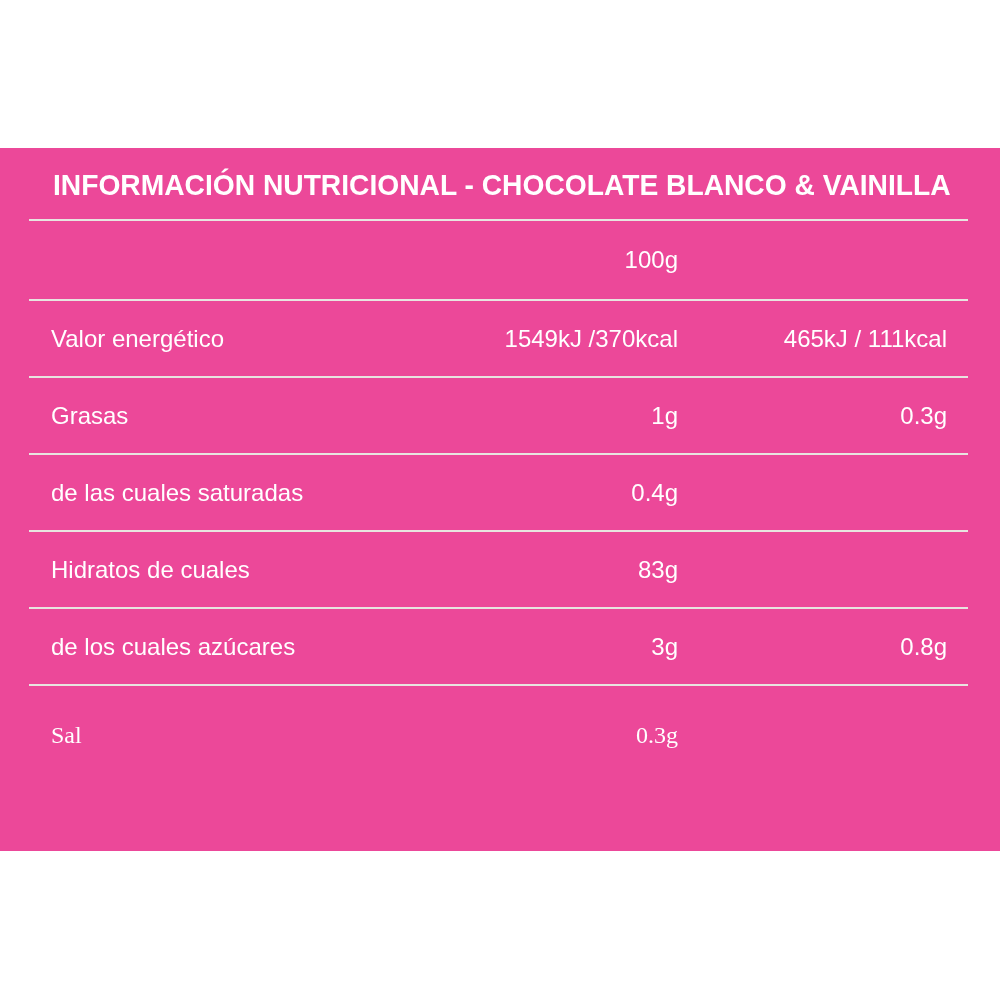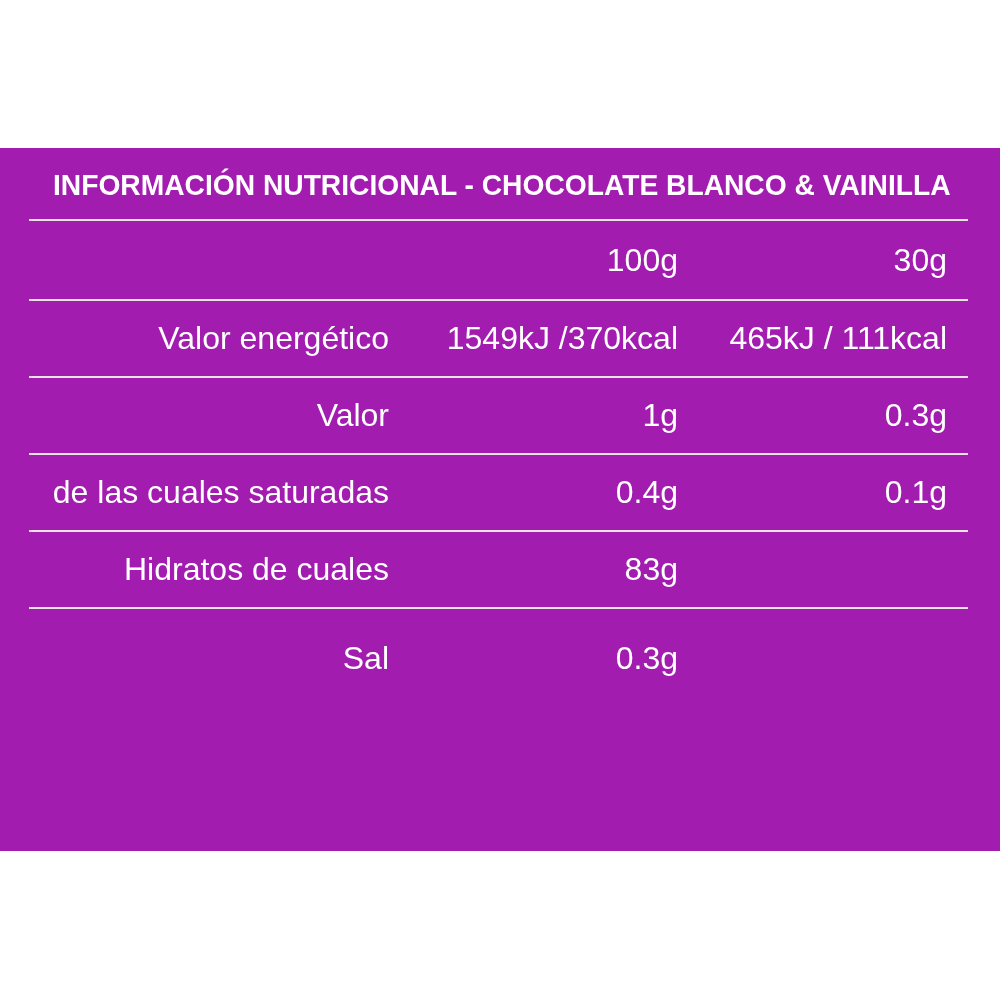--- a/index.html
+++ b/index.html
@@ -21,7 +21,7 @@
     top: 148px;
     width: 1000px;
     height: 703px;
-    background: #a21caf;
+    background: #ec4899;
     color: #ffffff;
     box-sizing: border-box;
     padding-top: 20px;

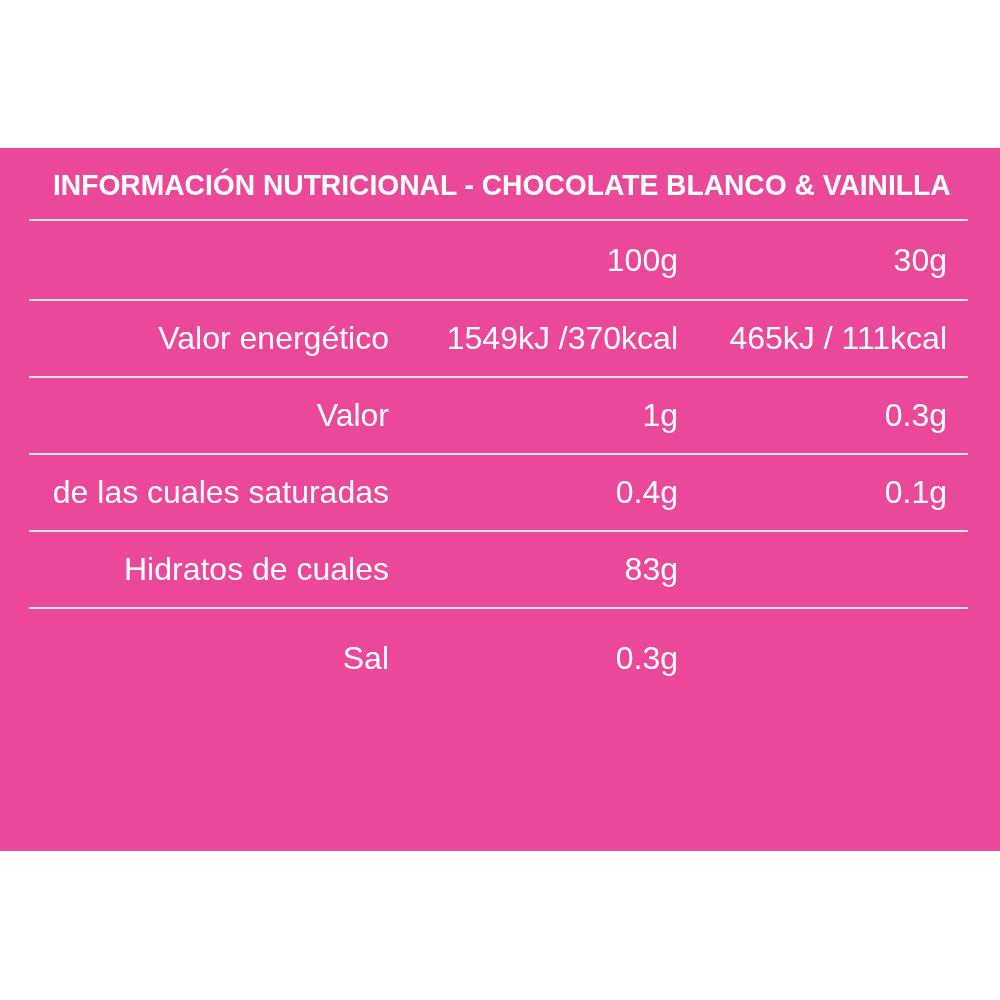--- a/index.html
+++ b/index.html
@@ -38,7 +38,7 @@
   }
   .nutri-table {
     margin: 17px 32px 0 29px; 
-    font-size: 32px;
+    font-size: 24px;
   }
   .nutri-row {
     display: flex;

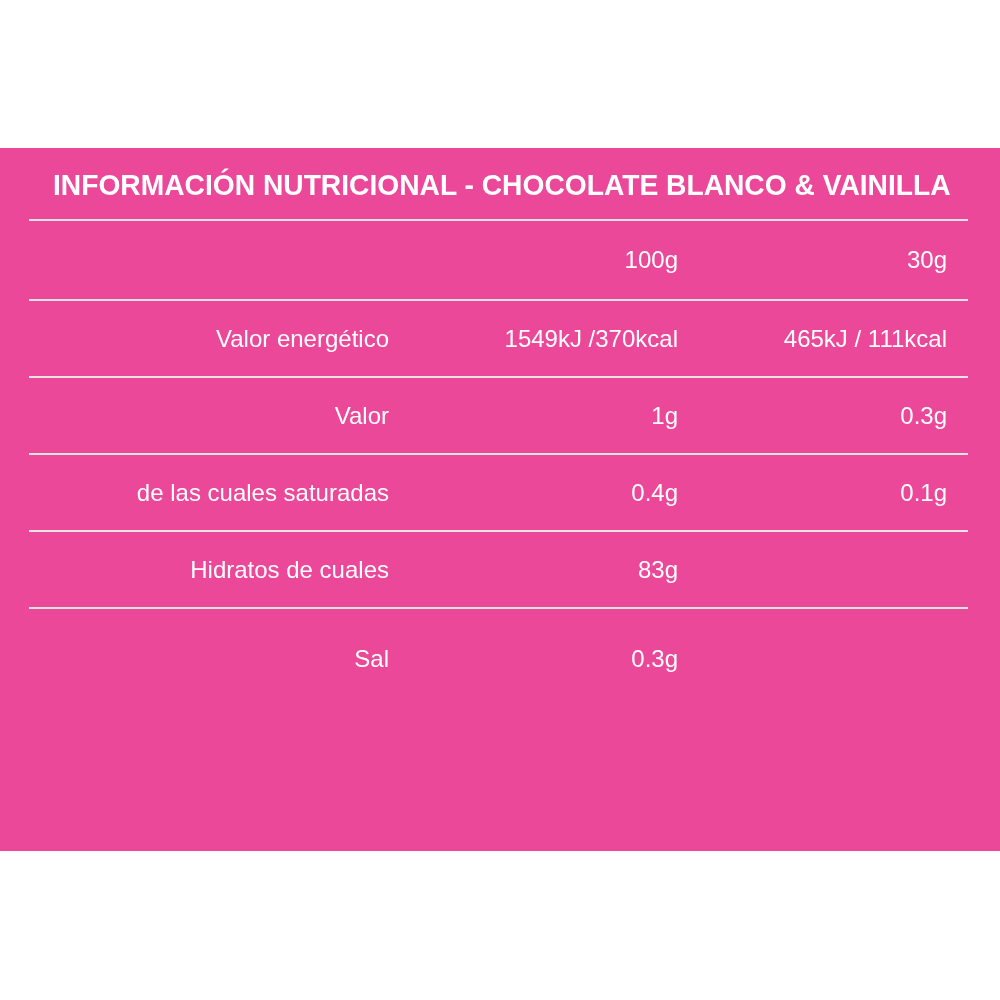--- a/index.html
+++ b/index.html
@@ -88,7 +88,6 @@
       <div class="nutri-row header-row">
         <div class="cell-label"></div>
         <div class="cell-100g">100g</div>
-        <div class="cell-30g">30g</div>
       </div>
 
       <div class="nutri-row">

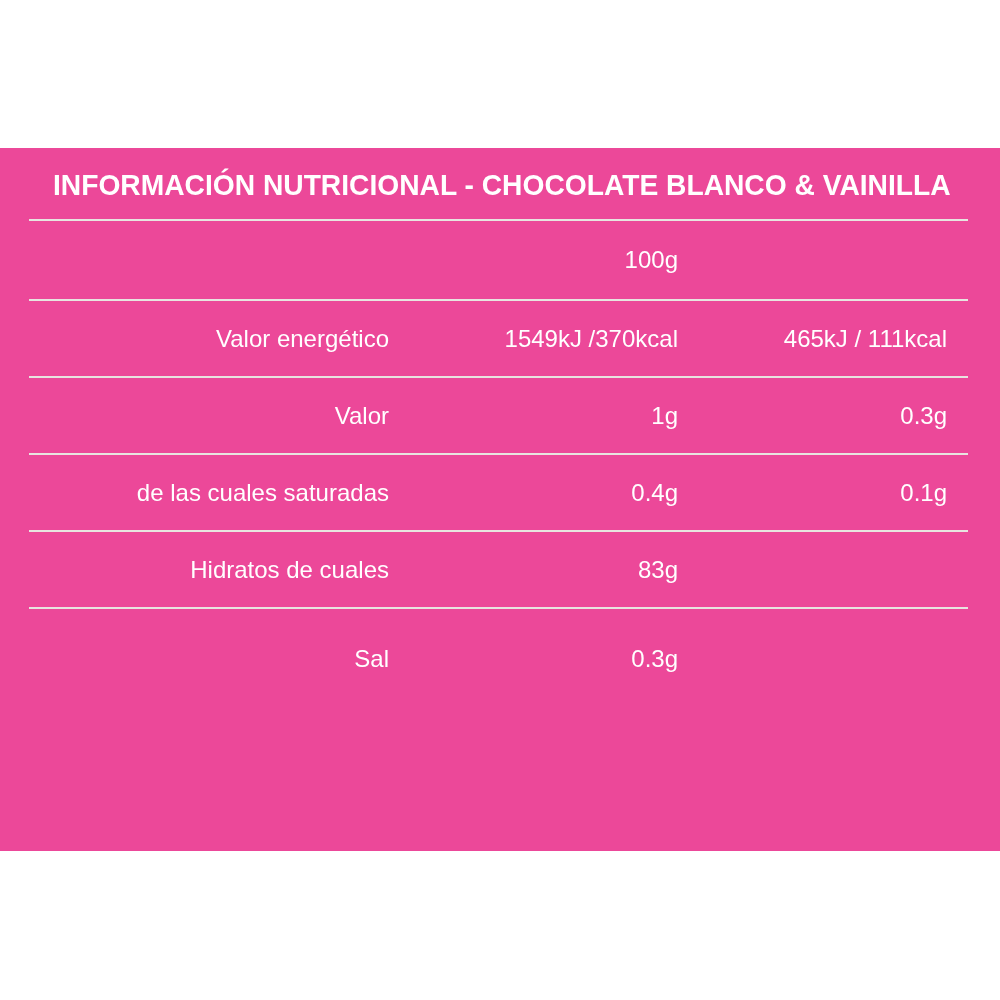--- a/index.html
+++ b/index.html
@@ -58,7 +58,7 @@
     width: 360px;
     box-sizing: border-box;
     padding-left: 22px;
-    text-align: right;
+    text-align: left;
     white-space: nowrap;
   }
   .cell-100g {

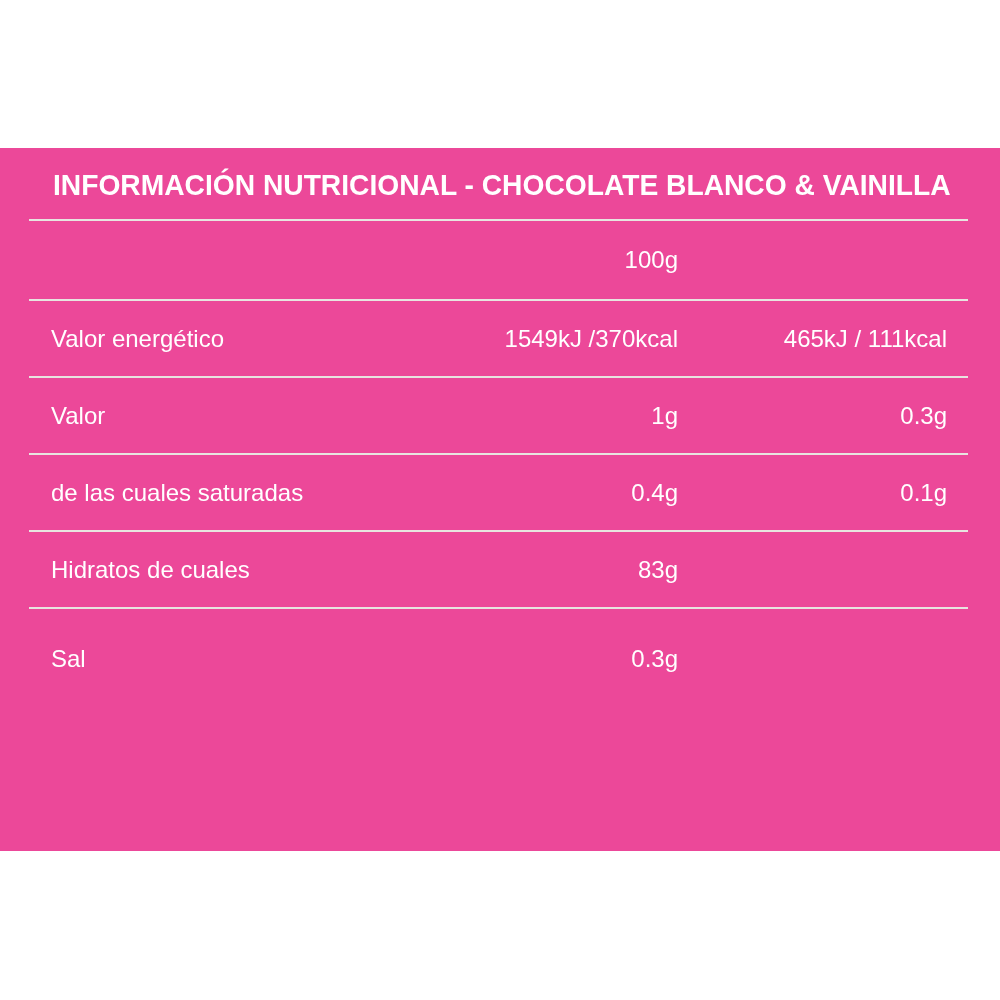--- a/index.html
+++ b/index.html
@@ -97,7 +97,7 @@
       </div>
 
       <div class="nutri-row">
-        <div class="cell-label">Valor</div>
+        <div class="cell-label">Grasas</div>
         <div class="cell-100g">1g</div>
         <div class="cell-30g">0.3g</div>
       </div>

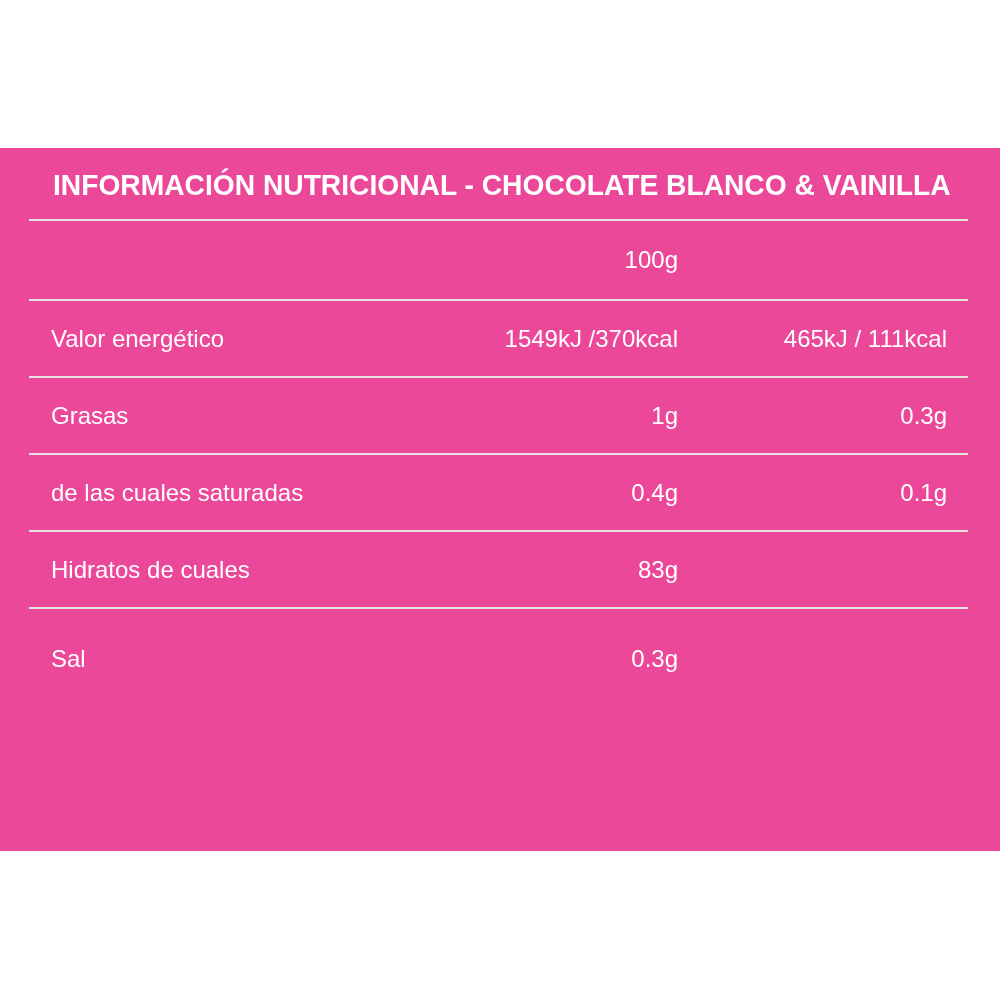--- a/index.html
+++ b/index.html
@@ -105,7 +105,6 @@
       <div class="nutri-row">
         <div class="cell-label">de las cuales saturadas</div>
         <div class="cell-100g">0.4g</div>
-        <div class="cell-30g">0.1g</div>
       </div>
 
       <div class="nutri-row">

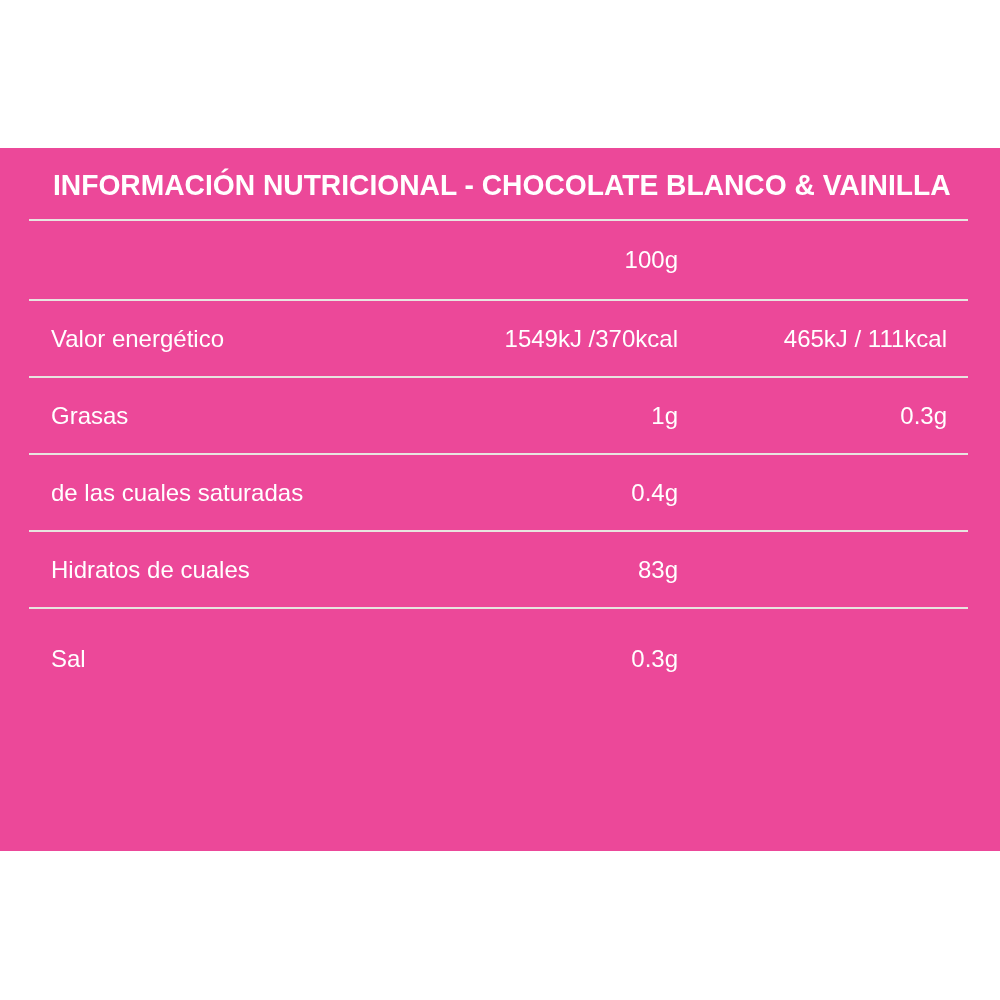--- a/index.html
+++ b/index.html
@@ -112,6 +112,11 @@
         <div class="cell-100g">83g</div>
       </div>
 
+      <div class="nutri-row">
+        <div class="cell-label">de los cuales azúcares</div>
+        <div class="cell-100g">3g</div>
+        <div class="cell-30g">0.8g</div>
+      </div>
 
 
       <div class="nutri-row last-row">

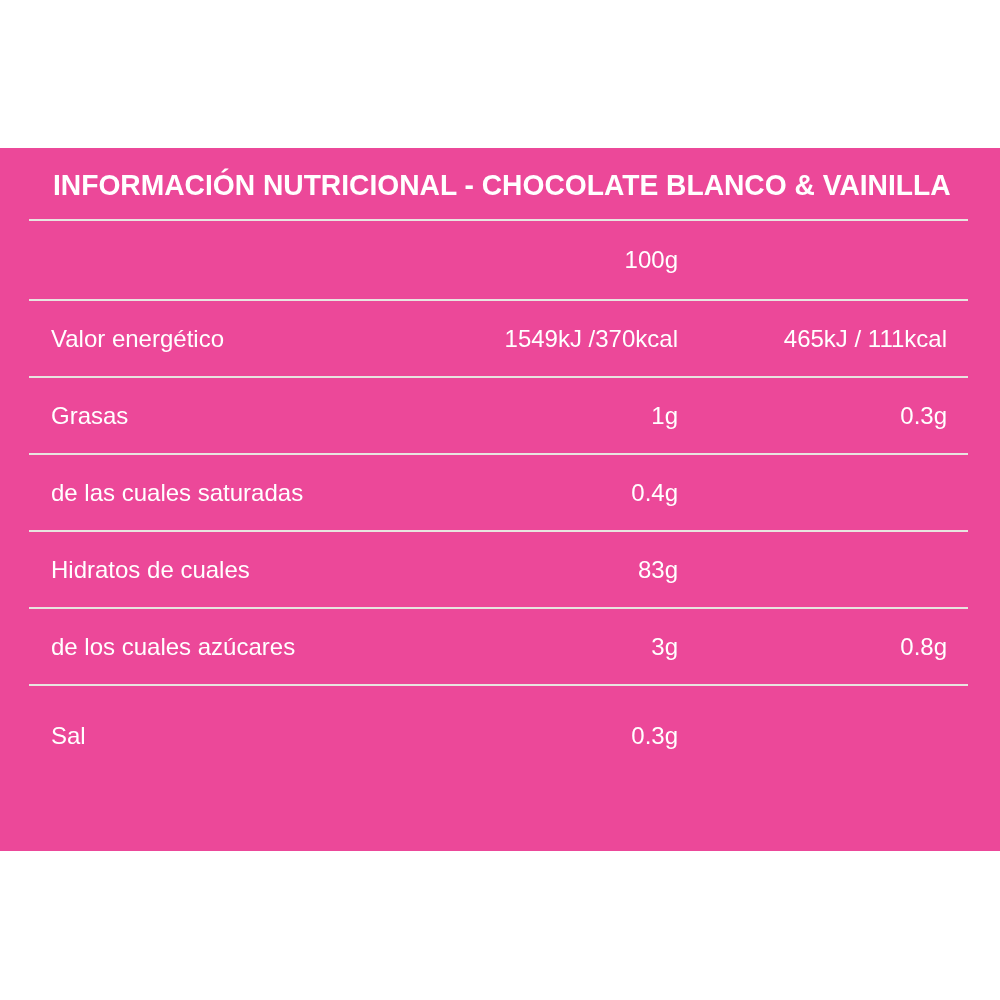--- a/index.html
+++ b/index.html
@@ -53,6 +53,7 @@
   .nutri-row.last-row {
     height: 114px;
     padding-bottom: 13px;
+    font-family: Liberation Serif, serif;
   }
   .cell-label {
     width: 360px;

